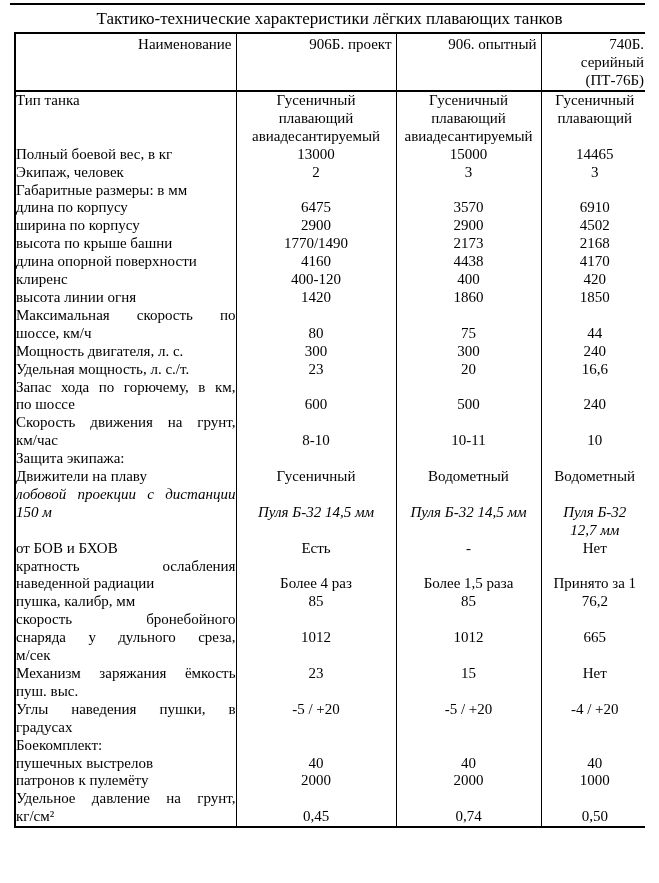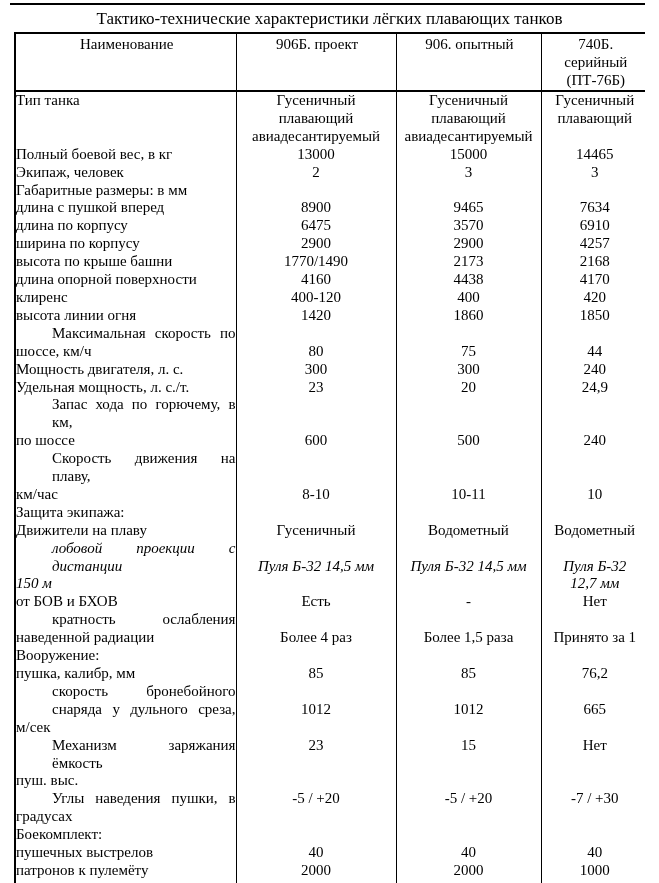--- a/index.html
+++ b/index.html
@@ -48,7 +48,7 @@
   .tbl thead th {
     border-bottom: 2px solid #000;
     font-weight: normal;
-    text-align: center;
+    text-align: right;
     vertical-align: top;
     padding: 1px 4px 1px 6px;
     line-height: 18px;

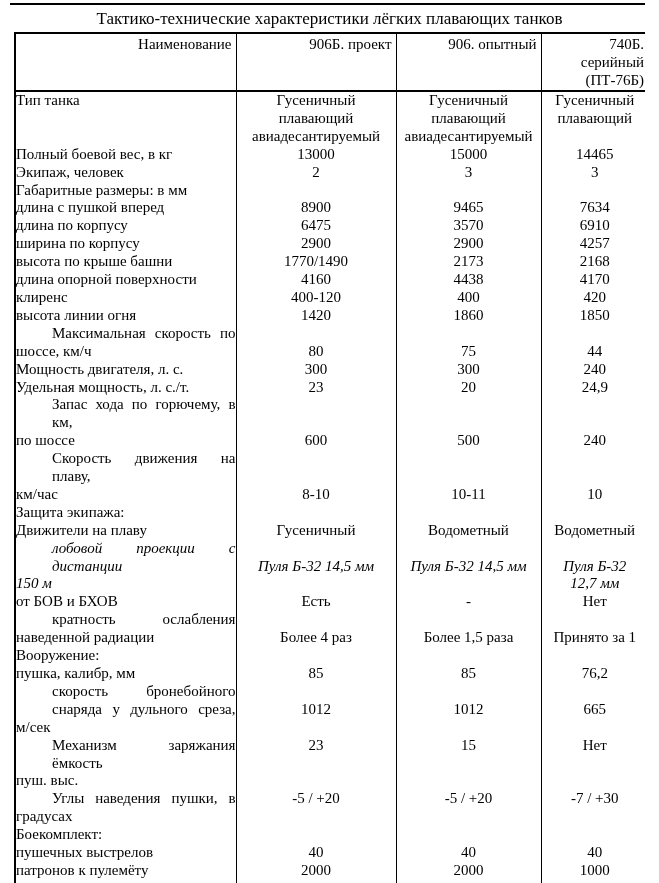--- a/index.html
+++ b/index.html
@@ -137,14 +137,6 @@
         </tr>
         <tr>
           <td class="lab">
-            <div>длина с пушкой вперед</div>
-          </td>
-          <td class="val vt">8900</td>
-          <td class="val vt">9465</td>
-          <td class="val vt">7634</td>
-        </tr>
-        <tr>
-          <td class="lab">
             <div>длина по корпусу</div>
           </td>
           <td class="val vt">6475</td>

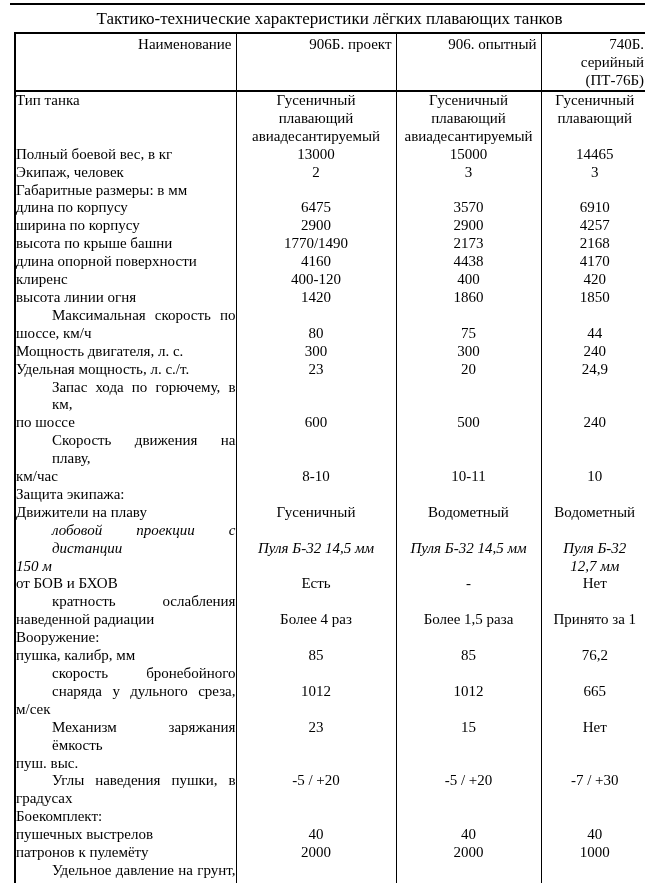--- a/index.html
+++ b/index.html
@@ -149,7 +149,7 @@
           </td>
           <td class="val vt">2900</td>
           <td class="val vt">2900</td>
-          <td class="val vt">4257</td>
+          <td class="val vt">4502</td>
         </tr>
         <tr>
           <td class="lab">

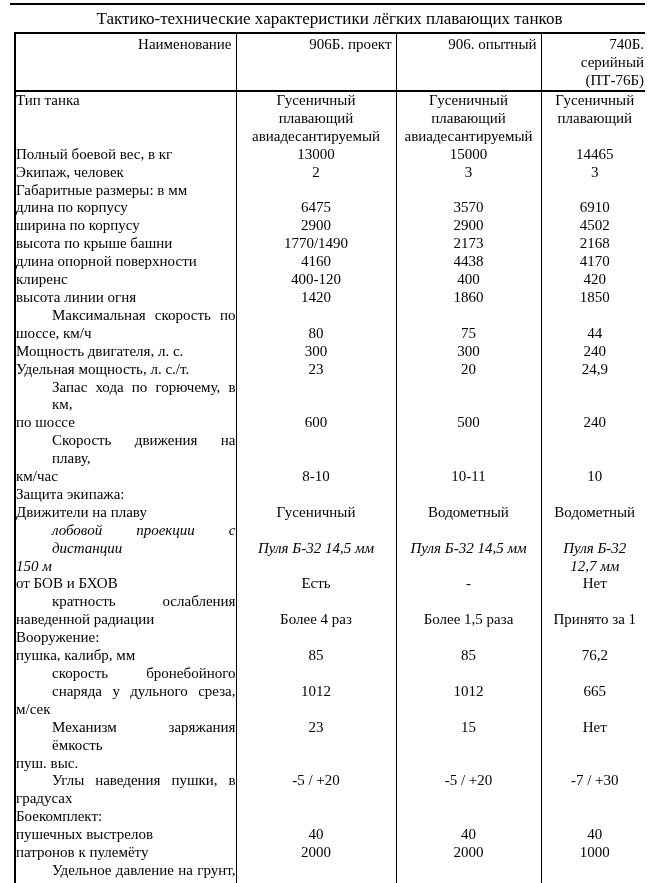--- a/index.html
+++ b/index.html
@@ -71,7 +71,7 @@
   .vt { vertical-align: top; }
   .vm { vertical-align: middle; margin-left: 47px; }
   .vb { vertical-align: bottom; }
-  .jl { text-align: justify; text-align-last: justify; padding-left: 36px; }
+  .jl { text-align: justify; text-align-last: justify; }
 </style>
 </head>
 <body>

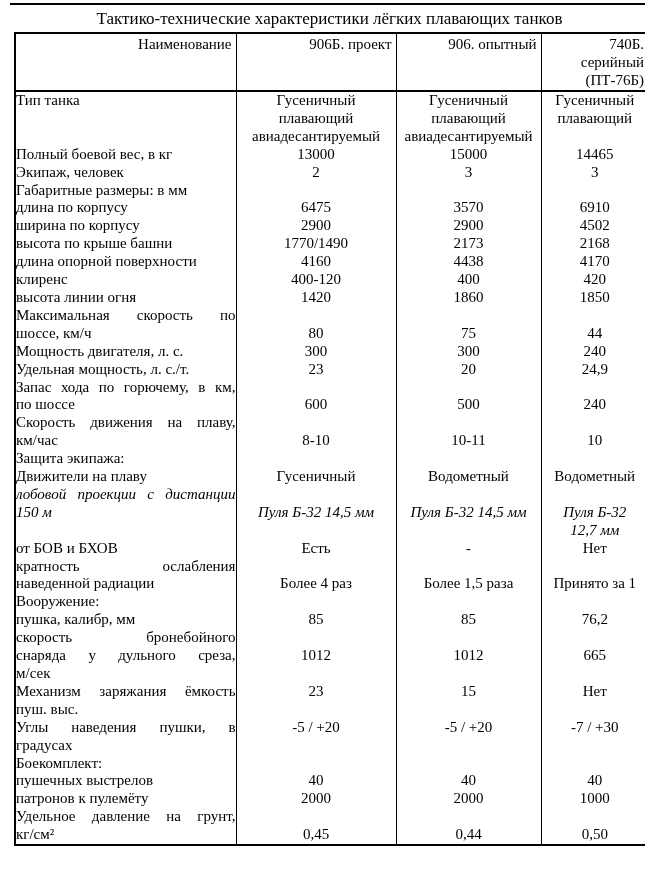--- a/index.html
+++ b/index.html
@@ -206,7 +206,7 @@
           </td>
           <td class="val vt">23</td>
           <td class="val vt">20</td>
-          <td class="val vt">24,9</td>
+          <td class="val vt">16,6</td>
         </tr>
         <tr>
           <td class="lab">

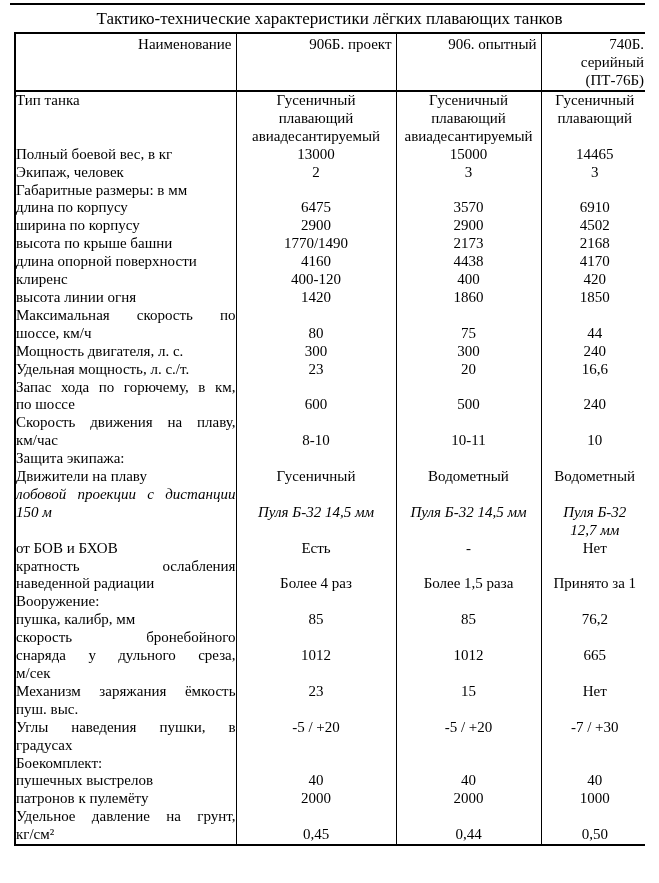--- a/index.html
+++ b/index.html
@@ -219,7 +219,7 @@
         </tr>
         <tr>
           <td class="lab">
-            <div class="jl">Скорость движения на плаву,</div>
+            <div class="jl">Скорость движения на грунт,</div>
             <div>км/час</div>
           </td>
           <td class="val vb">8-10</td>

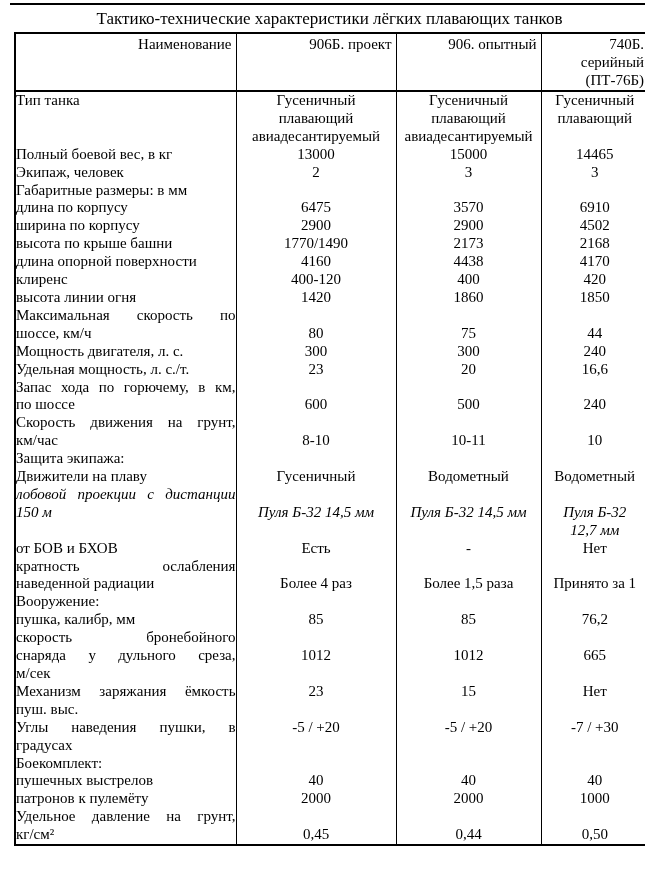--- a/index.html
+++ b/index.html
@@ -271,14 +271,6 @@
         </tr>
         <tr>
           <td class="lab">
-            <div>Вооружение:</div>
-          </td>
-          <td class="val vt"></td>
-          <td class="val vt"></td>
-          <td class="val vt"></td>
-        </tr>
-        <tr>
-          <td class="lab">
             <div>пушка, калибр, мм</div>
           </td>
           <td class="val vt">85</td>

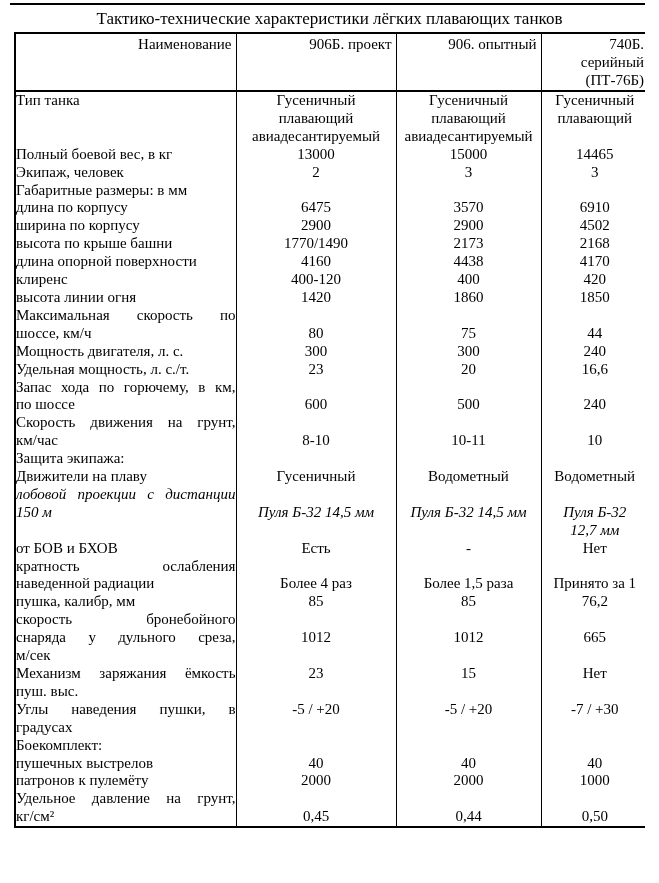--- a/index.html
+++ b/index.html
@@ -303,7 +303,7 @@
           </td>
           <td class="val vt">-5 / +20</td>
           <td class="val vt">-5 / +20</td>
-          <td class="val vt">-7 / +30</td>
+          <td class="val vt">-4 / +20</td>
         </tr>
         <tr>
           <td class="lab">

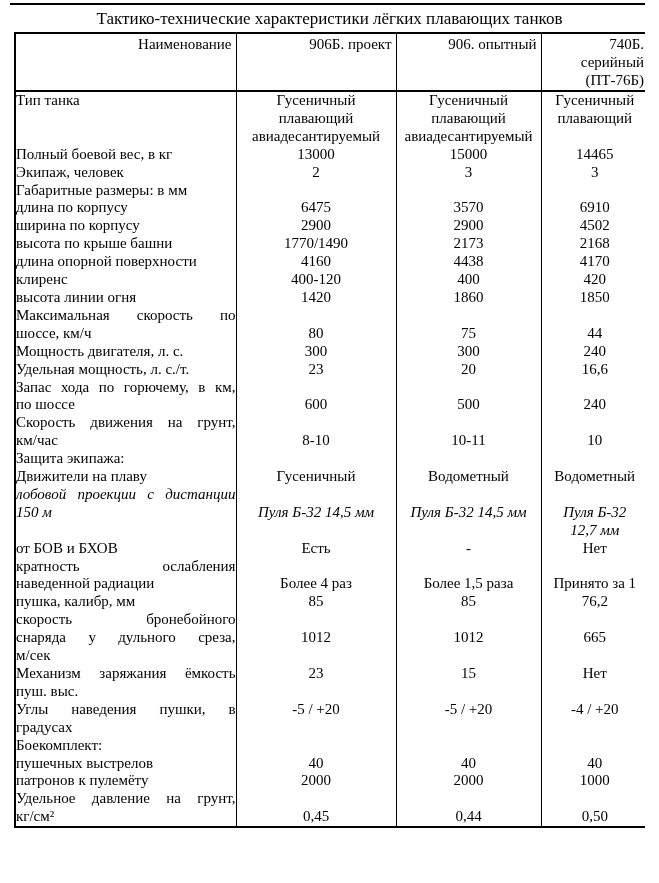--- a/index.html
+++ b/index.html
@@ -335,7 +335,7 @@
             <div>кг/см²</div>
           </td>
           <td class="val vb">0,45</td>
-          <td class="val vb">0,44</td>
+          <td class="val vb">0,74</td>
           <td class="val vb">0,50</td>
         </tr>
       </tbody>

